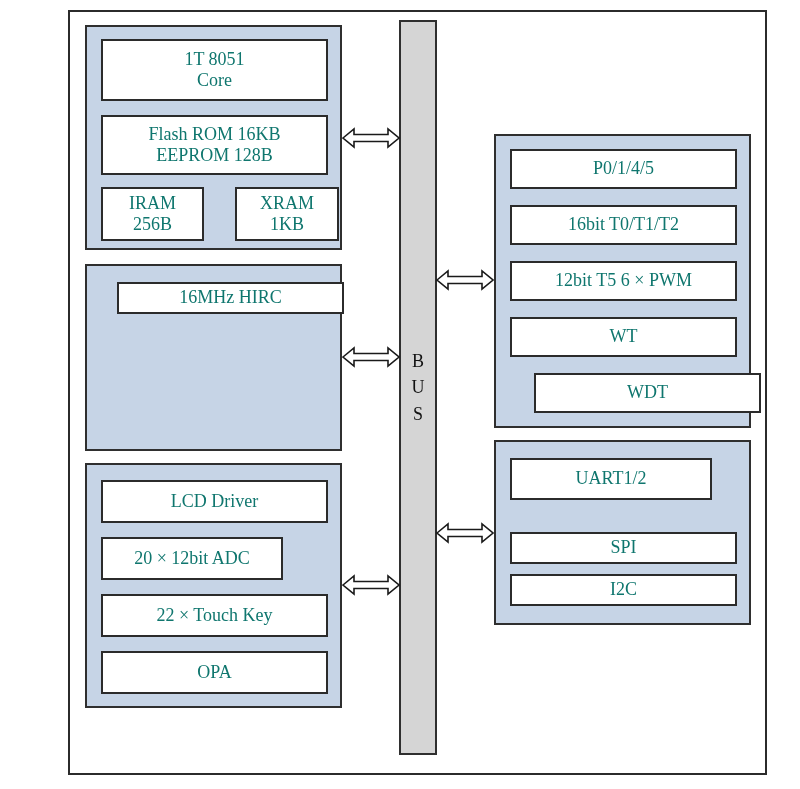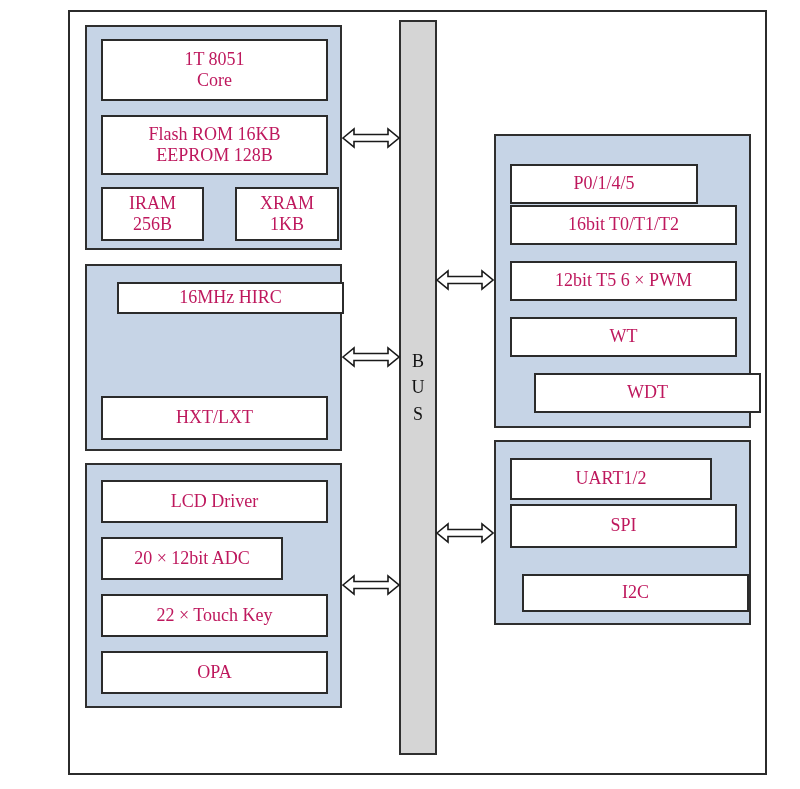--- a/index.html
+++ b/index.html
@@ -51,7 +51,7 @@
     justify-content: center;
     text-align: center;
     font-size: 18px;
-    color: #be185d;
+    color: #0f766e;
     line-height: 1.18;
     white-space: pre-line;
   }

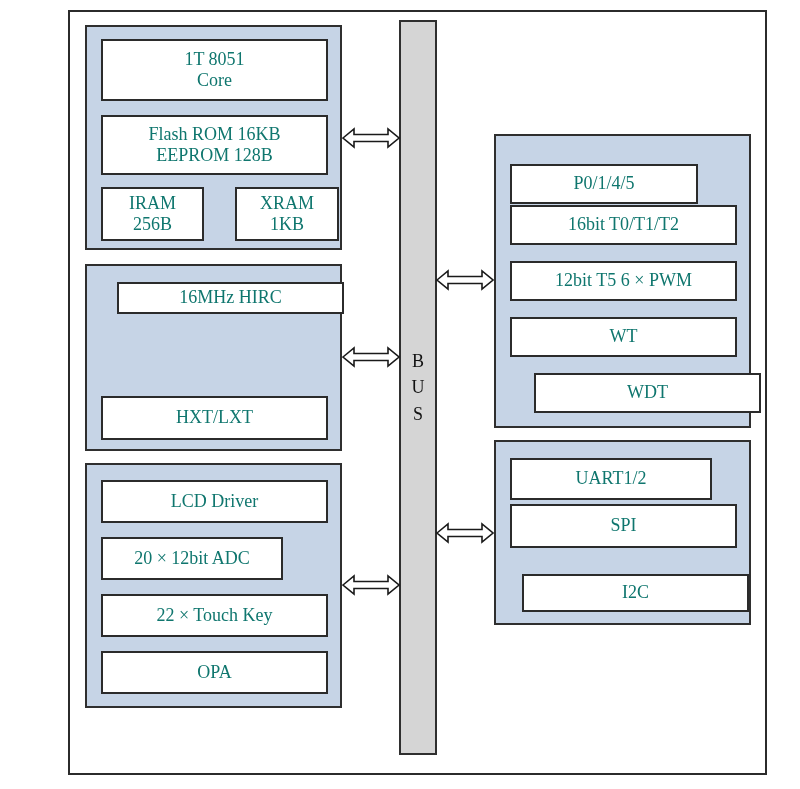--- a/index.html
+++ b/index.html
@@ -122,7 +122,7 @@
   </div>
 
   <div class="group" style="left:494px; top:134px; width:257px; height:294px;">
-    <div class="block" style="left:14px; top:28px; width:188px; height:40px;">P0/1/4/5</div>
+    <div class="block" style="left:14px; top:13px; width:227px; height:40px;">P0/1/4/5</div>
     <div class="block" style="left:14px; top:69px; width:227px; height:40px;">16bit  T0/T1/T2</div>
     <div class="block" style="left:14px; top:125px; width:227px; height:40px;">12bit T5  6 × PWM</div>
     <div class="block" style="left:14px; top:181px; width:227px; height:40px;">WT</div>

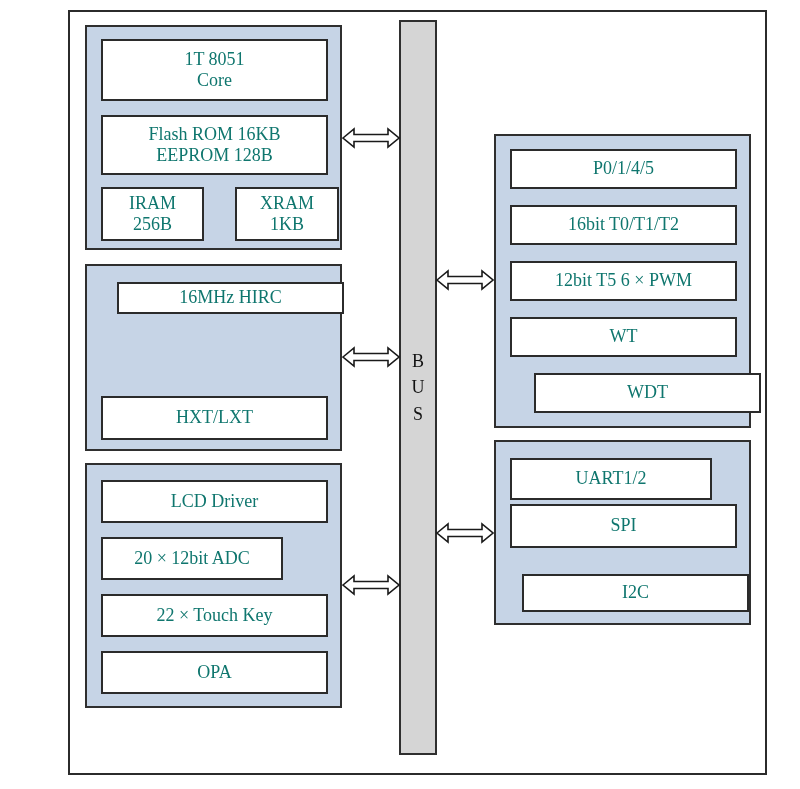--- a/index.html
+++ b/index.html
@@ -105,7 +105,6 @@
 
   <div class="group" style="left:85px; top:264px; width:257px; height:187px;">
     <div class="block" style="left:30px; top:16px; width:227px; height:32px;">16MHz HIRC</div>
-    <div class="block" style="left:14px; top:130px; width:227px; height:44px;">HXT/LXT</div>
   </div>
 
   <div class="group" style="left:85px; top:463px; width:257px; height:245px;">

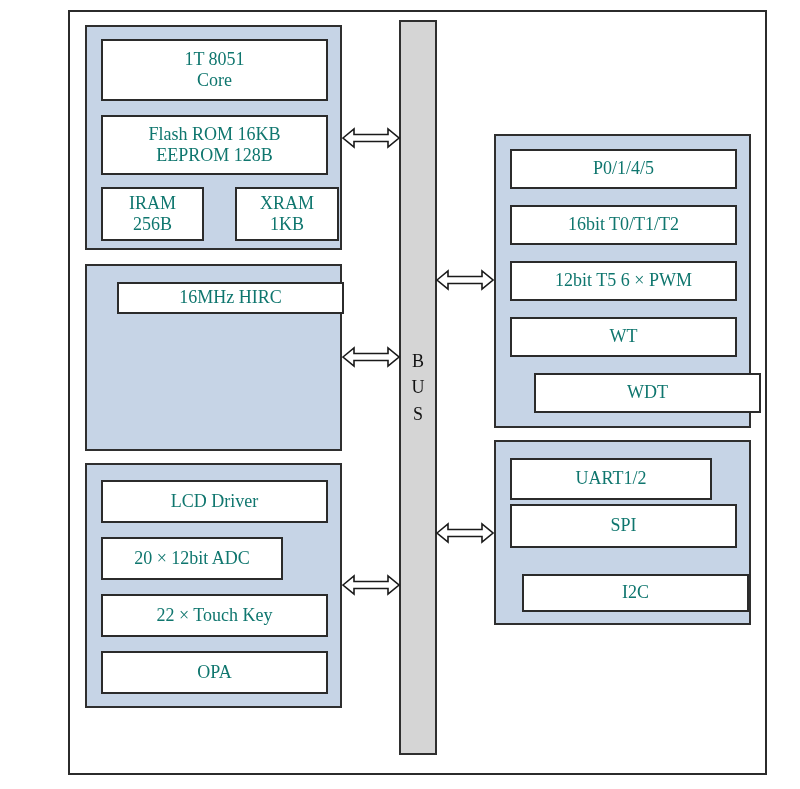--- a/index.html
+++ b/index.html
@@ -130,7 +130,7 @@
 
   <div class="group" style="left:494px; top:440px; width:257px; height:185px;">
     <div class="block" style="left:14px; top:16px; width:202px; height:42px;">UART1/2</div>
-    <div class="block" style="left:14px; top:62px; width:227px; height:44px;">SPI</div>
+    <div class="block" style="left:14px; top:90px; width:227px; height:32px;">SPI</div>
     <div class="block" style="left:14px; top:132px; width:227px; height:38px;margin-left:12px;">I2C</div>
   </div>
 

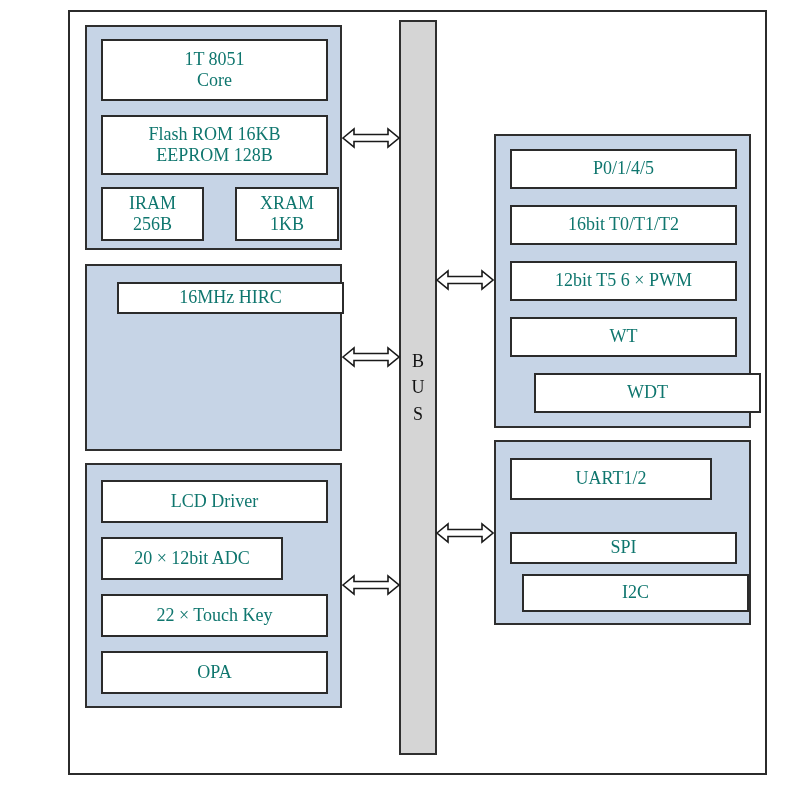--- a/index.html
+++ b/index.html
@@ -131,7 +131,7 @@
   <div class="group" style="left:494px; top:440px; width:257px; height:185px;">
     <div class="block" style="left:14px; top:16px; width:202px; height:42px;">UART1/2</div>
     <div class="block" style="left:14px; top:90px; width:227px; height:32px;">SPI</div>
-    <div class="block" style="left:14px; top:132px; width:227px; height:38px;margin-left:12px;">I2C</div>
+    <div class="block" style="left:14px; top:132px; width:227px; height:32px;">I2C</div>
   </div>
 
   <div class="arrow" style="left:342px; top:126px; width:58px; height:24px;">

